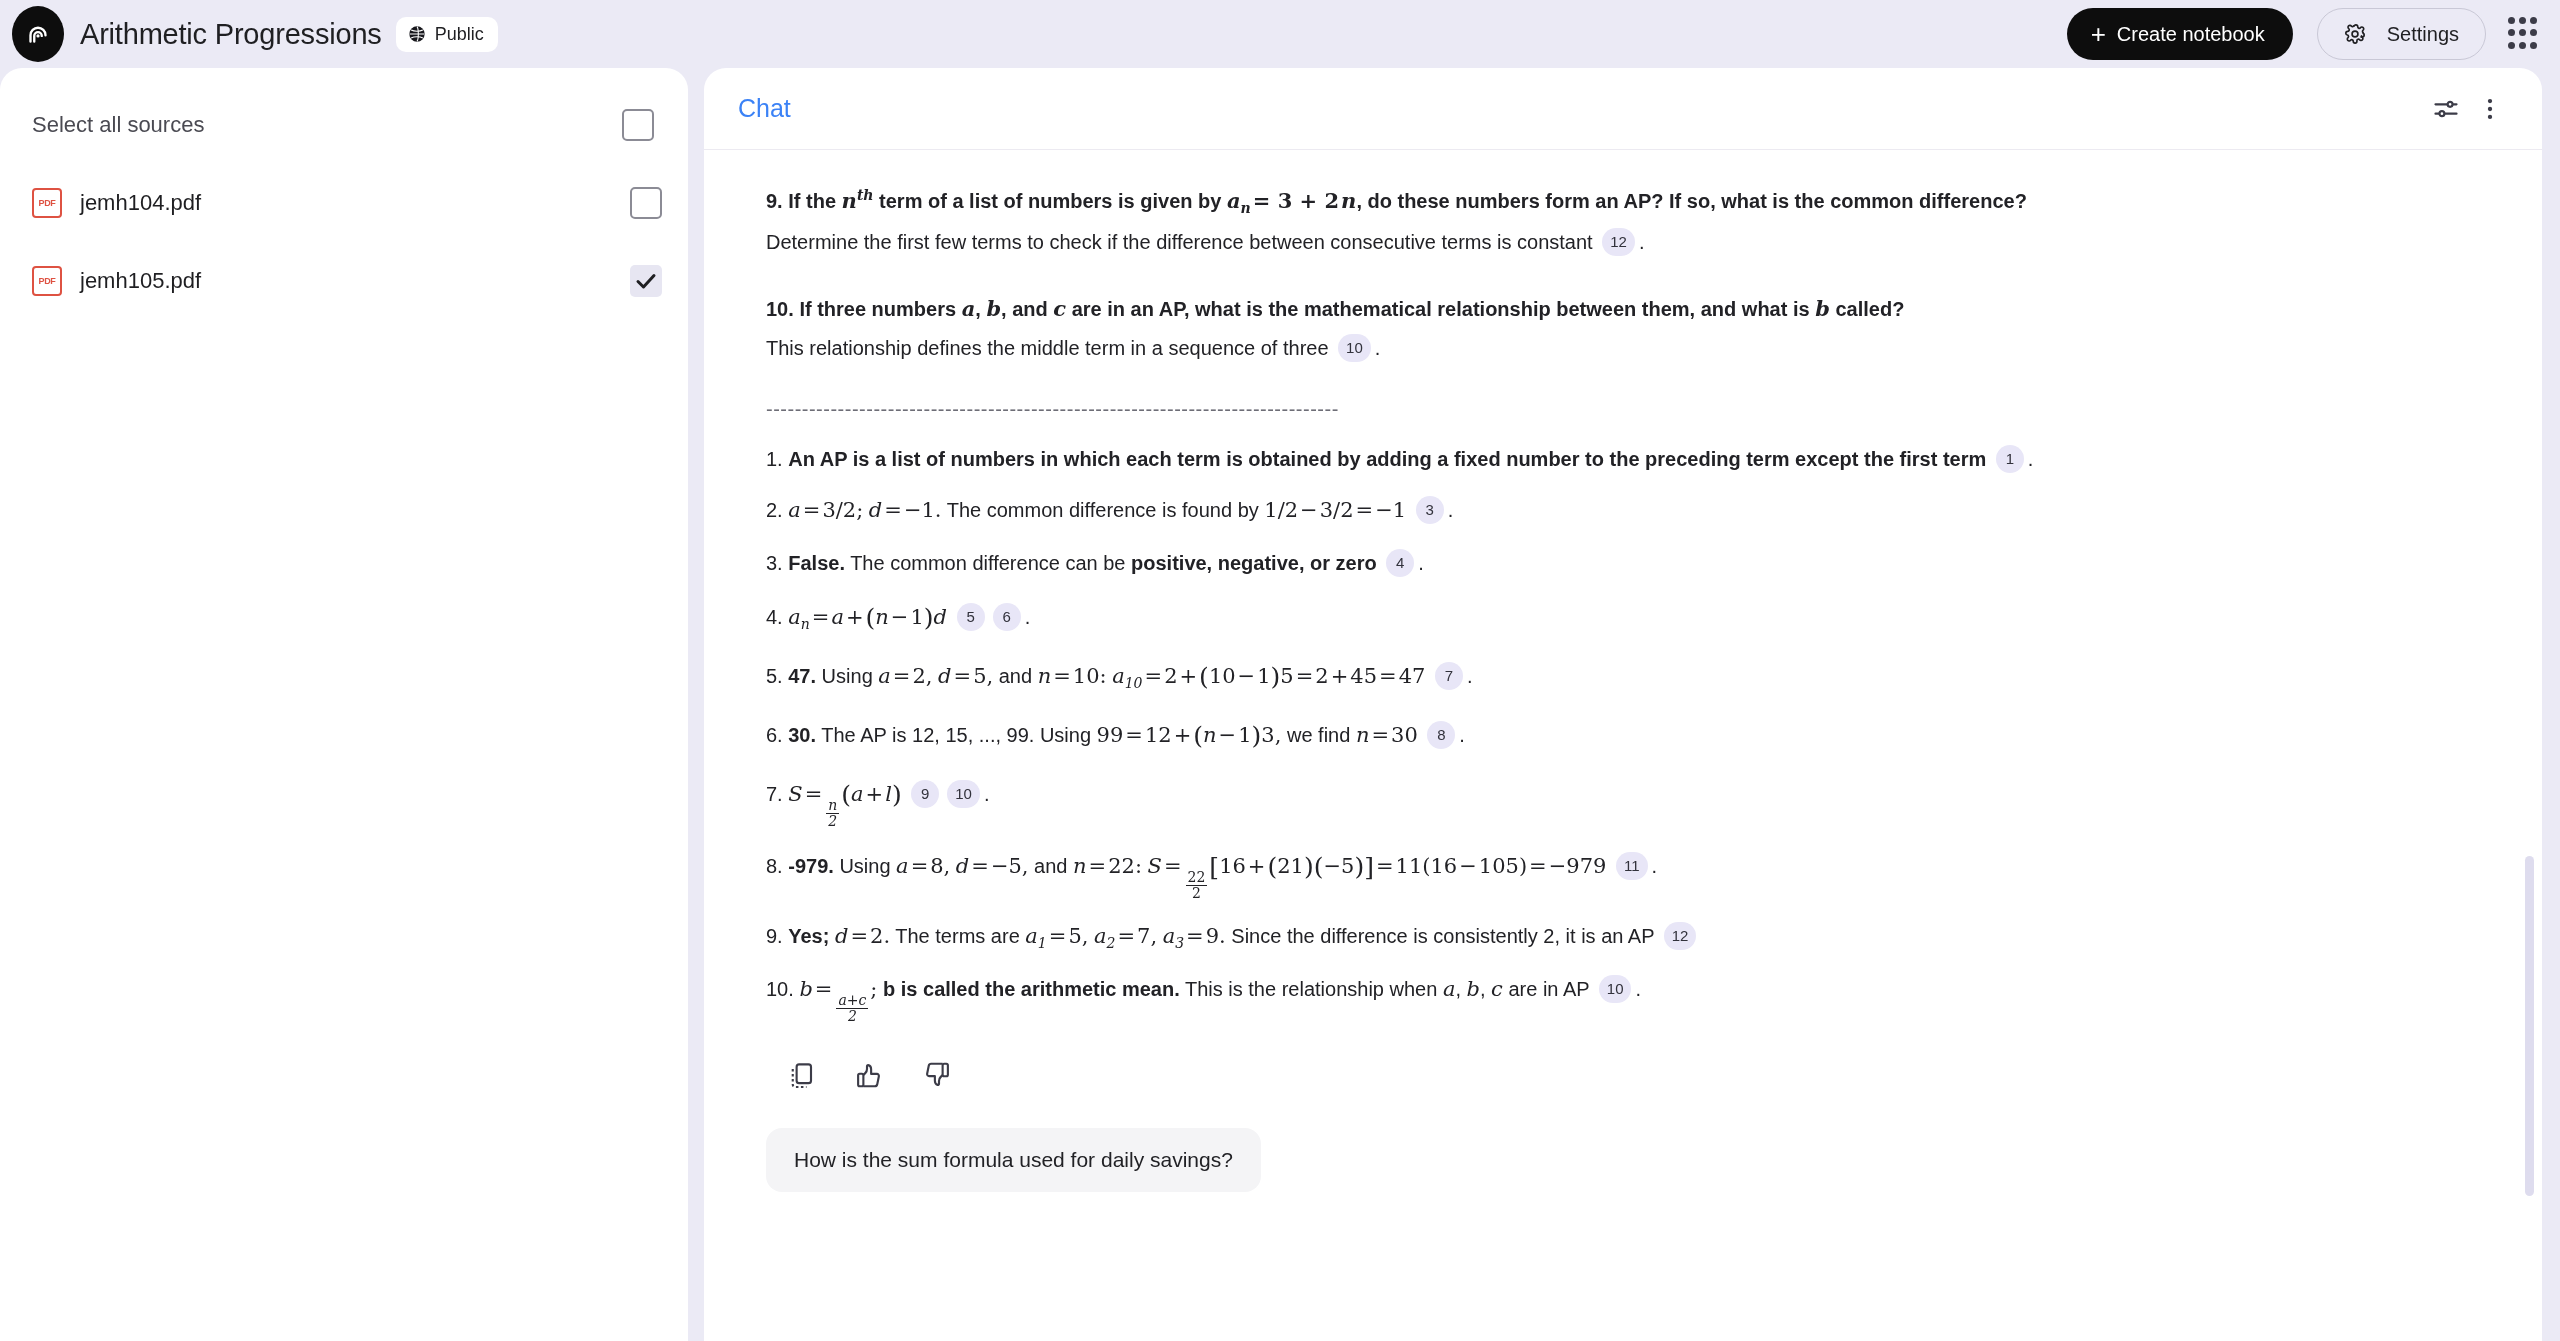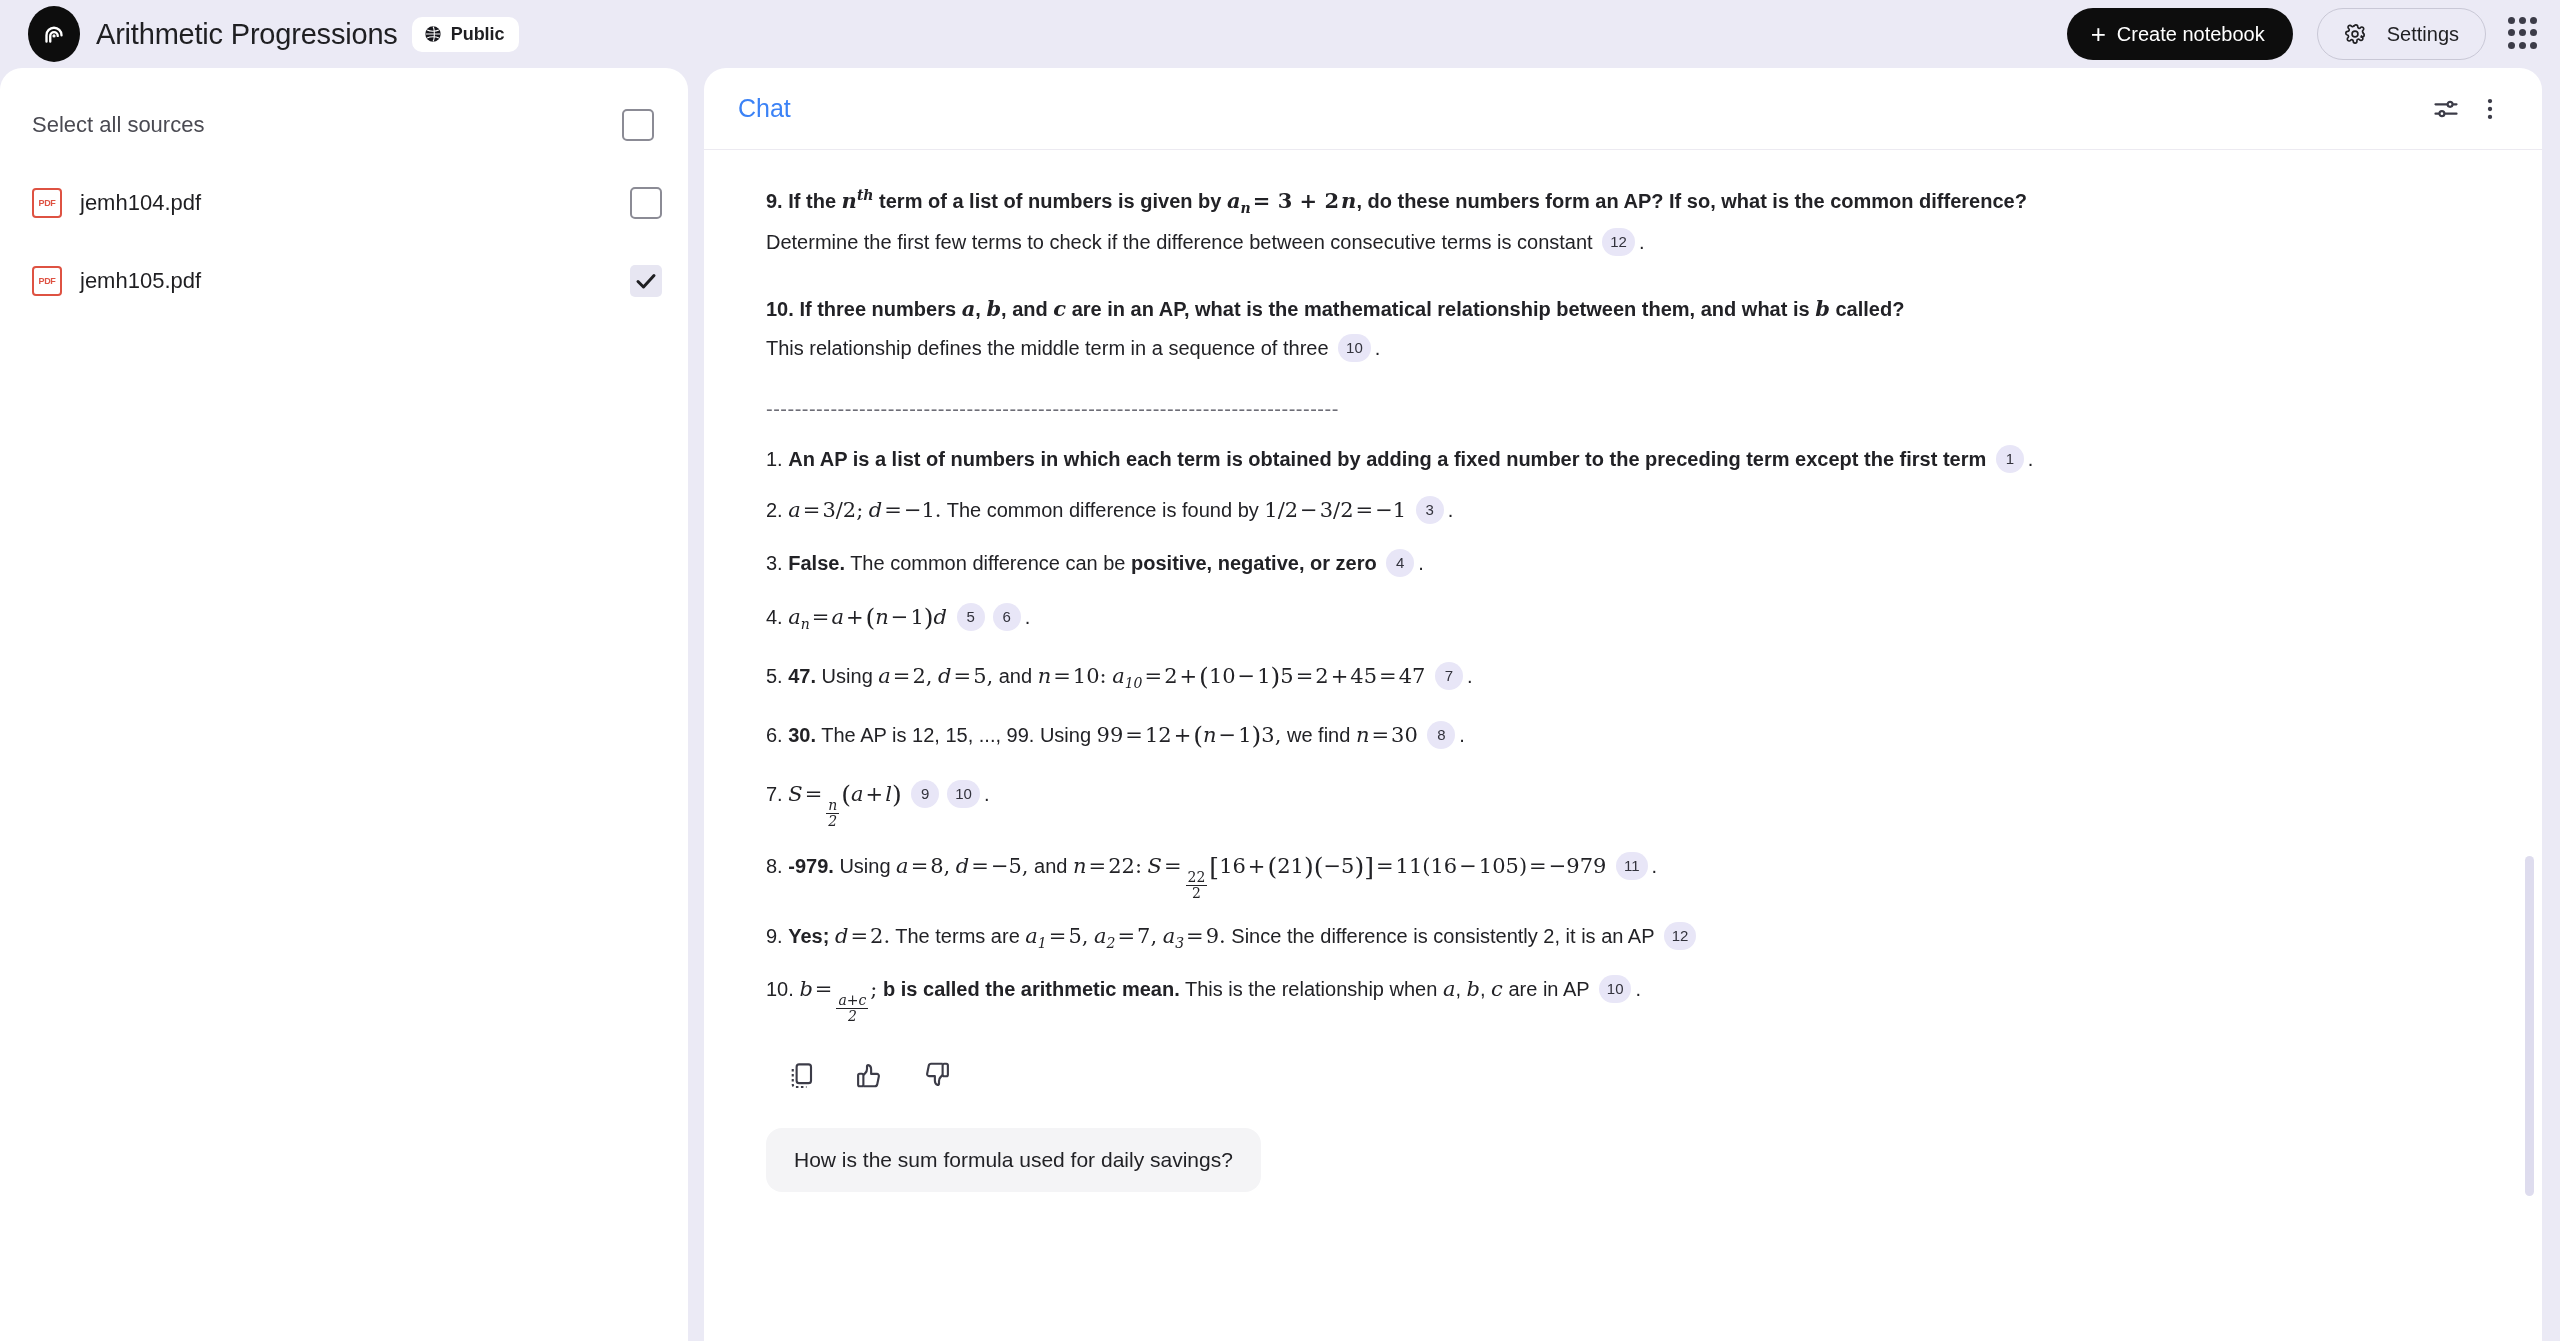--- a/index.html
+++ b/index.html
@@ -14,7 +14,7 @@
   .topbar {
     height: 68px; width: 100%;
     display: flex; align-items: center;
-    padding: 0 22px 0 28px;
+    padding: 0 22px 0 12px;
     background: #ebeaf5;
   }
   .logo {

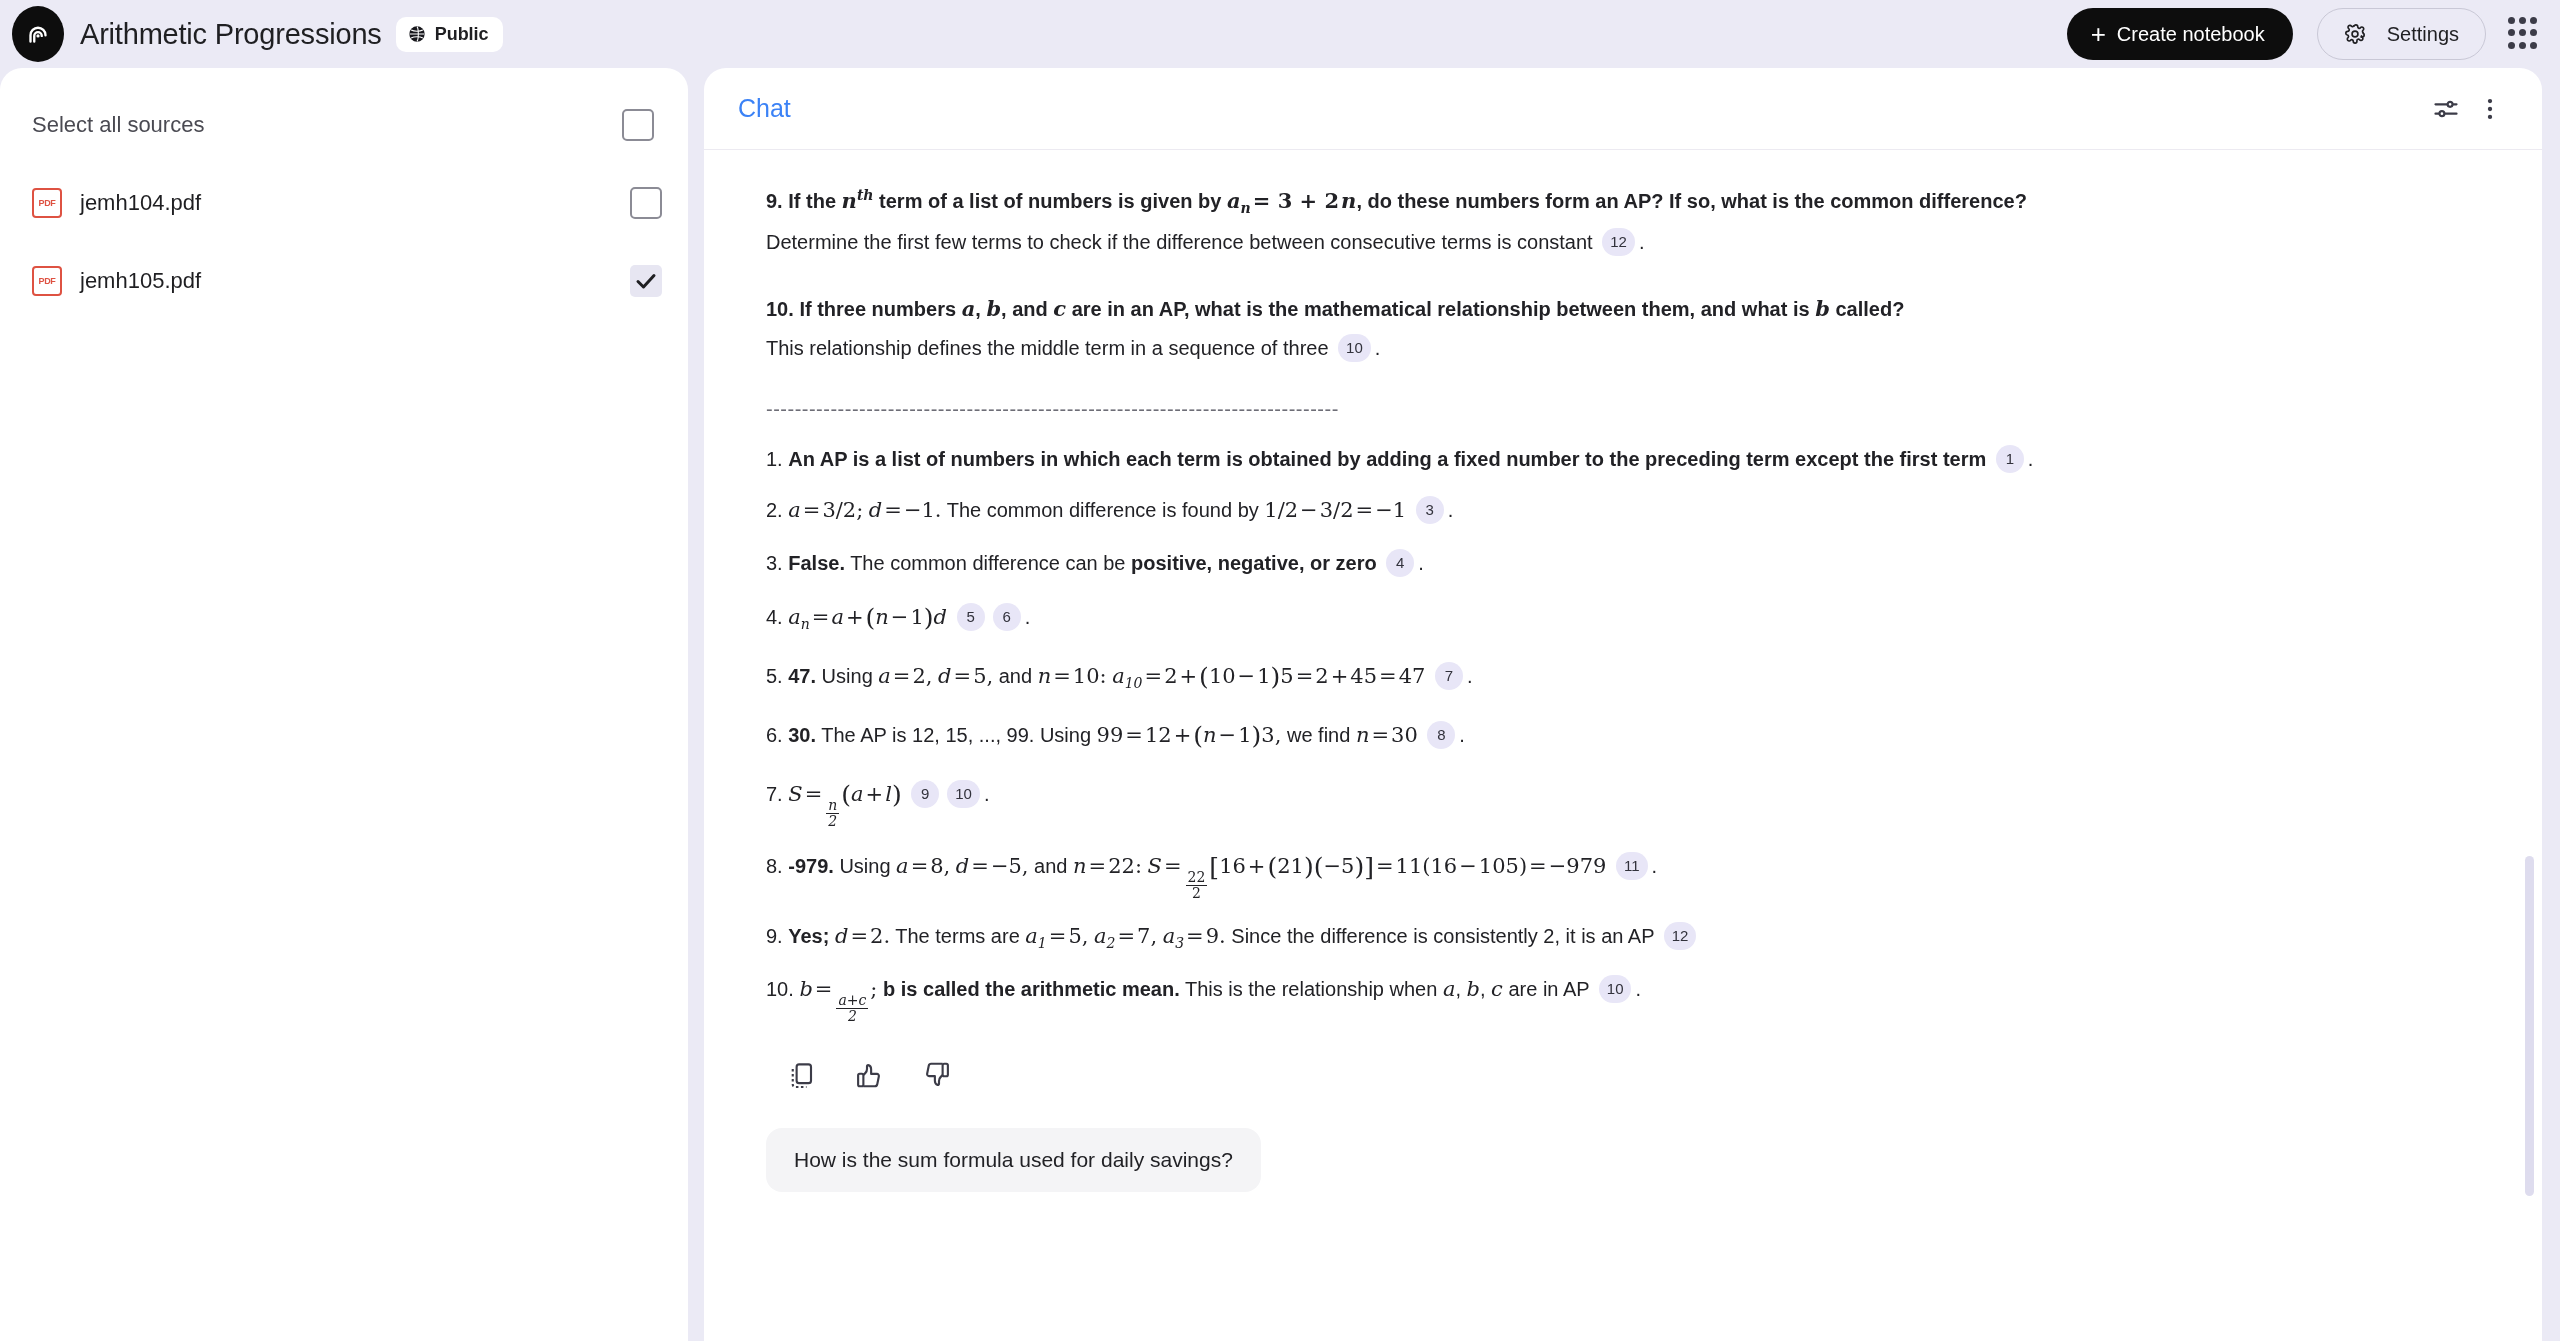--- a/index.html
+++ b/index.html
@@ -33,7 +33,7 @@
     display: inline-flex; align-items: center; gap: 8px;
     background: #ffffff; border-radius: 10px;
     padding: 7px 14px 7px 11px;
-    font-size: 18px; color: #1f1f22; font-weight: bold;
+    font-size: 18px; color: #1f1f22;
   }
   .public-pill svg { width: 20px; height: 20px; }
   .topbar-spacer { flex: 1 1 auto; }

